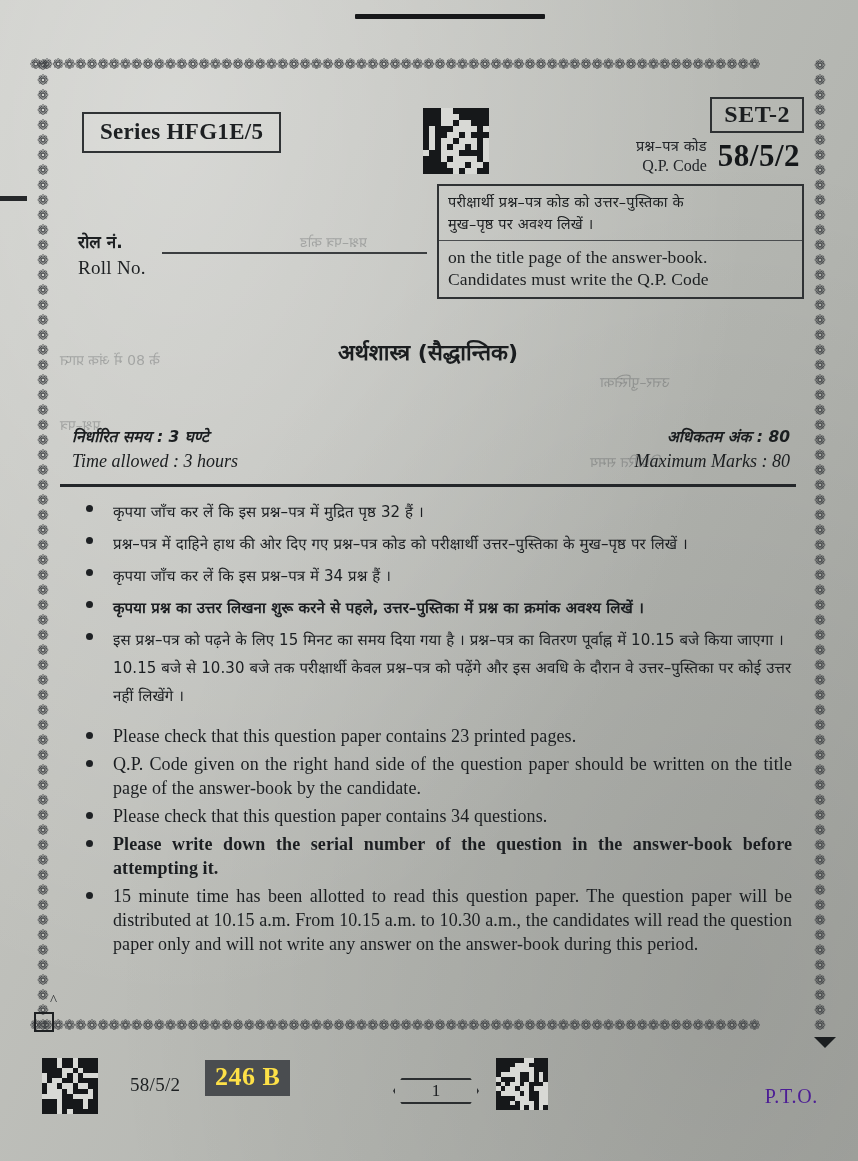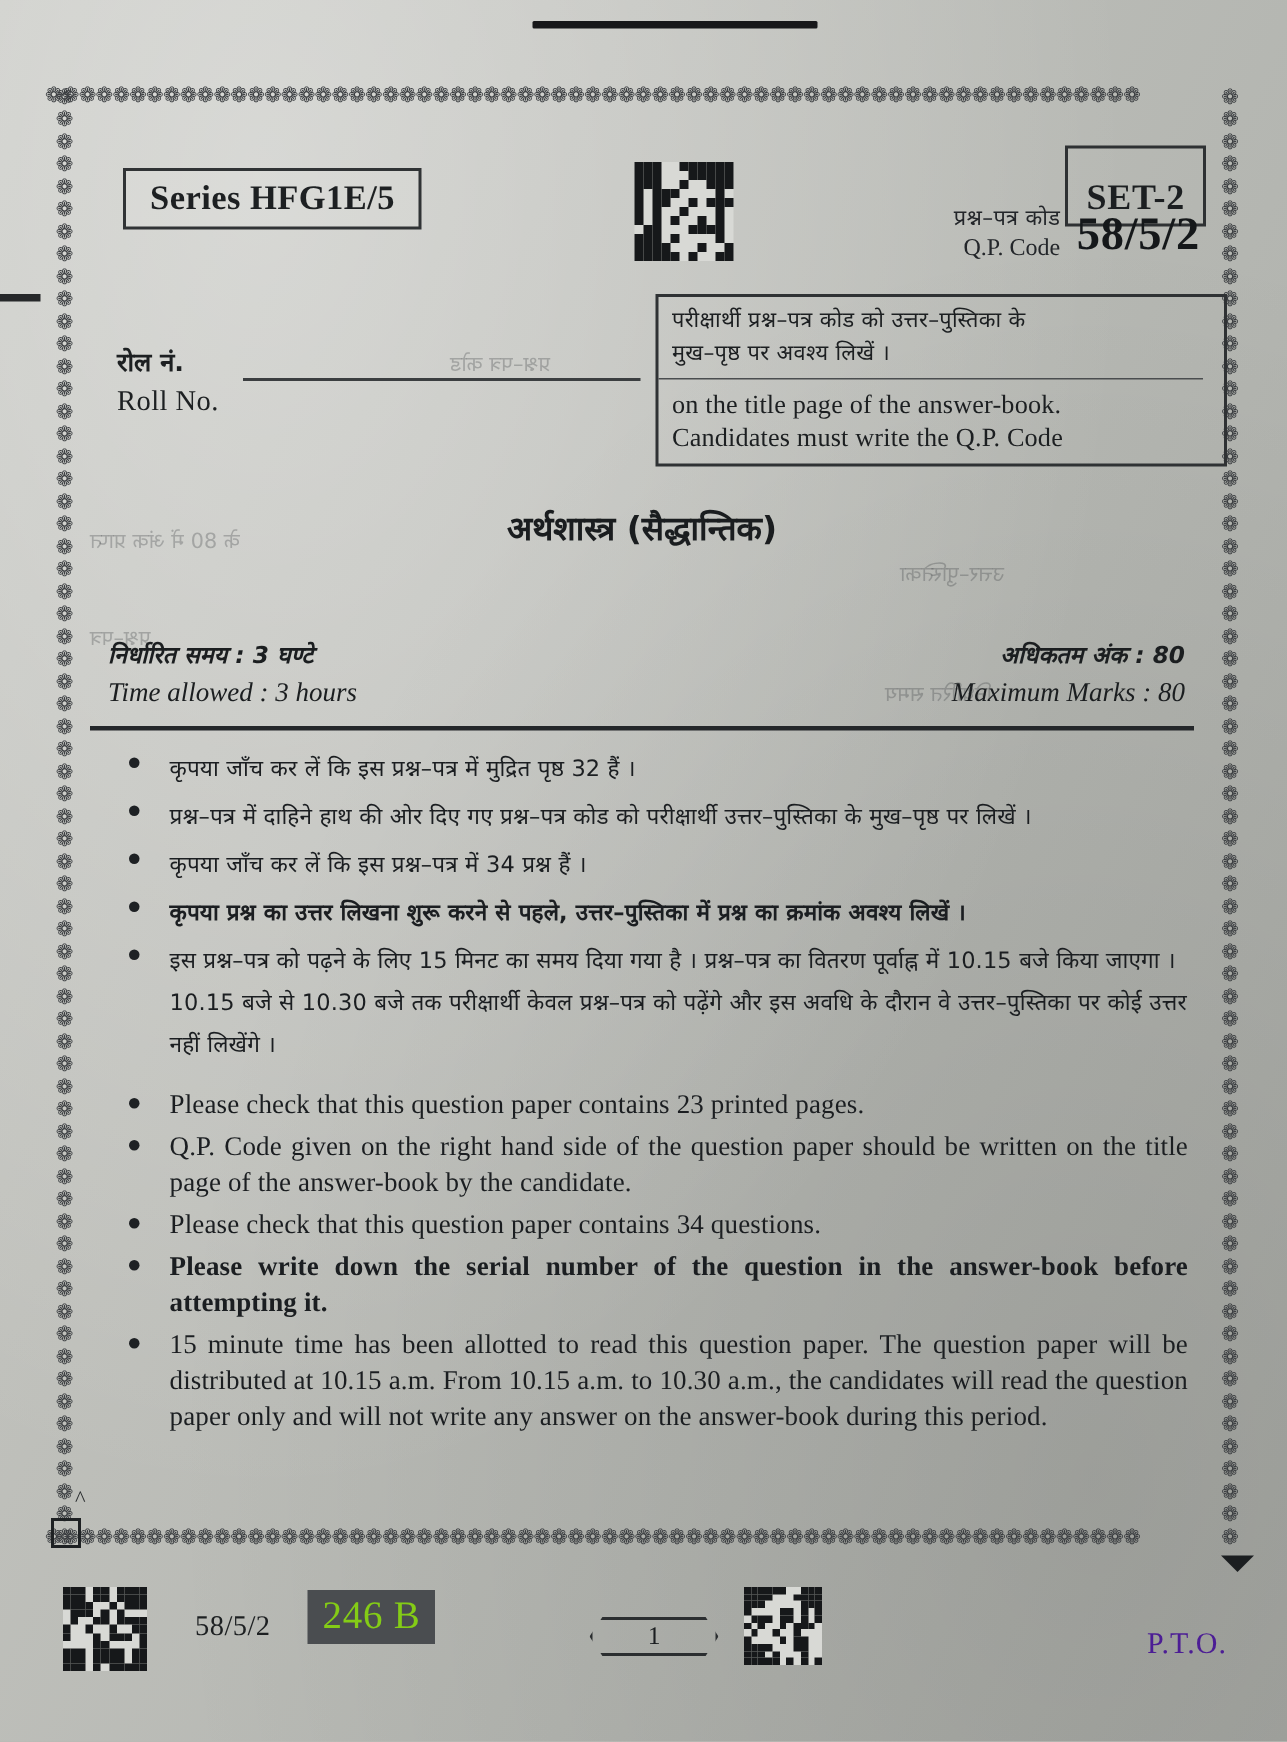--- a/index.html
+++ b/index.html
@@ -114,7 +114,7 @@
     right: 0px;
     top: 17px;
     border: 2px solid #2e3133;
-    padding: 20px 12px 3px;
+    padding: 2px 12px 3px;
     font-size: 24px;
     font-weight: bold;
     letter-spacing: 0.5px;

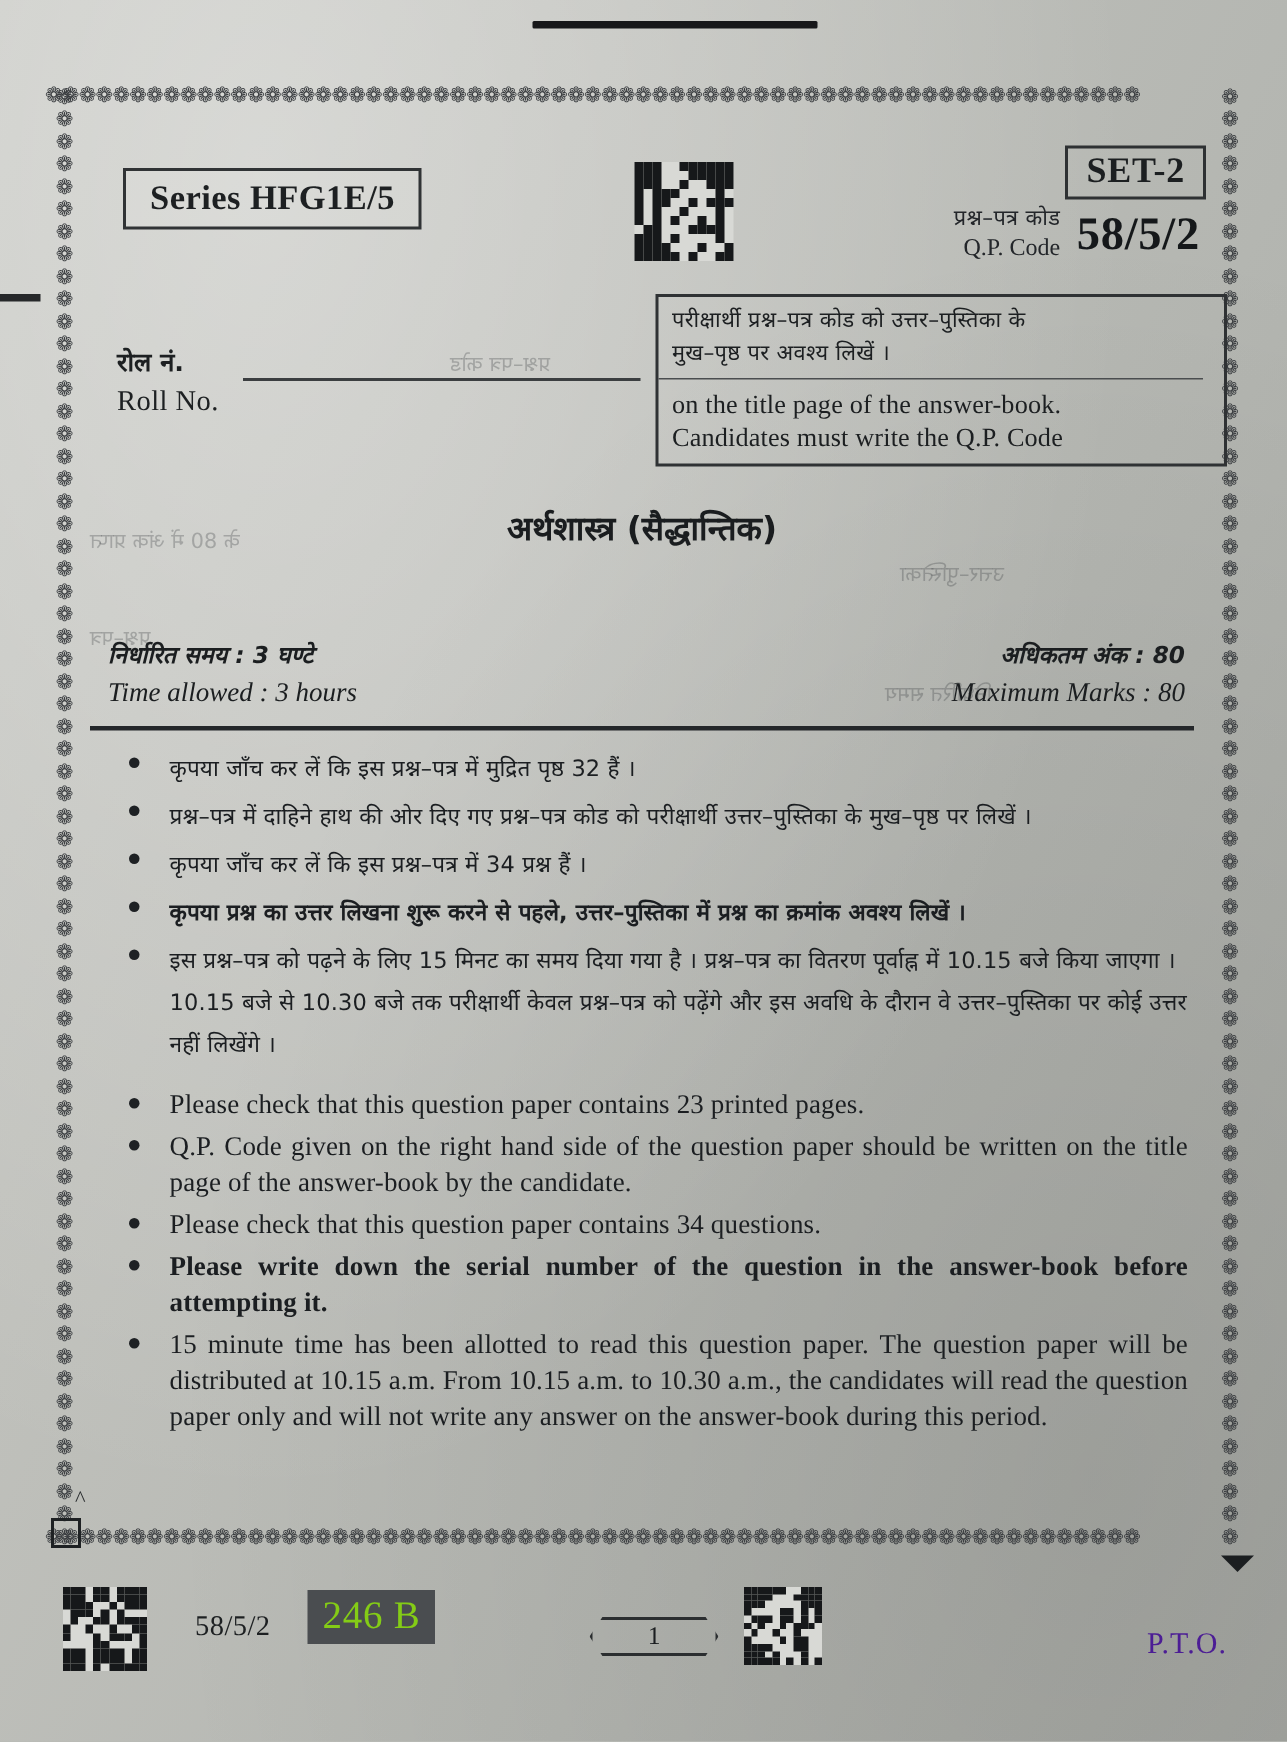--- a/index.html
+++ b/index.html
@@ -170,10 +170,10 @@
   .note-box {
     position: absolute;
     left: 385px;
-    top: 116px;
+    top: 104px;
     width: 346px;
     border: 2px solid #2f3234;
-    padding: 5px 22px 7px 9px;
+    padding: 5px 8px 7px 9px;
     color: #1c1f21;
   }
   .note-box .hi {

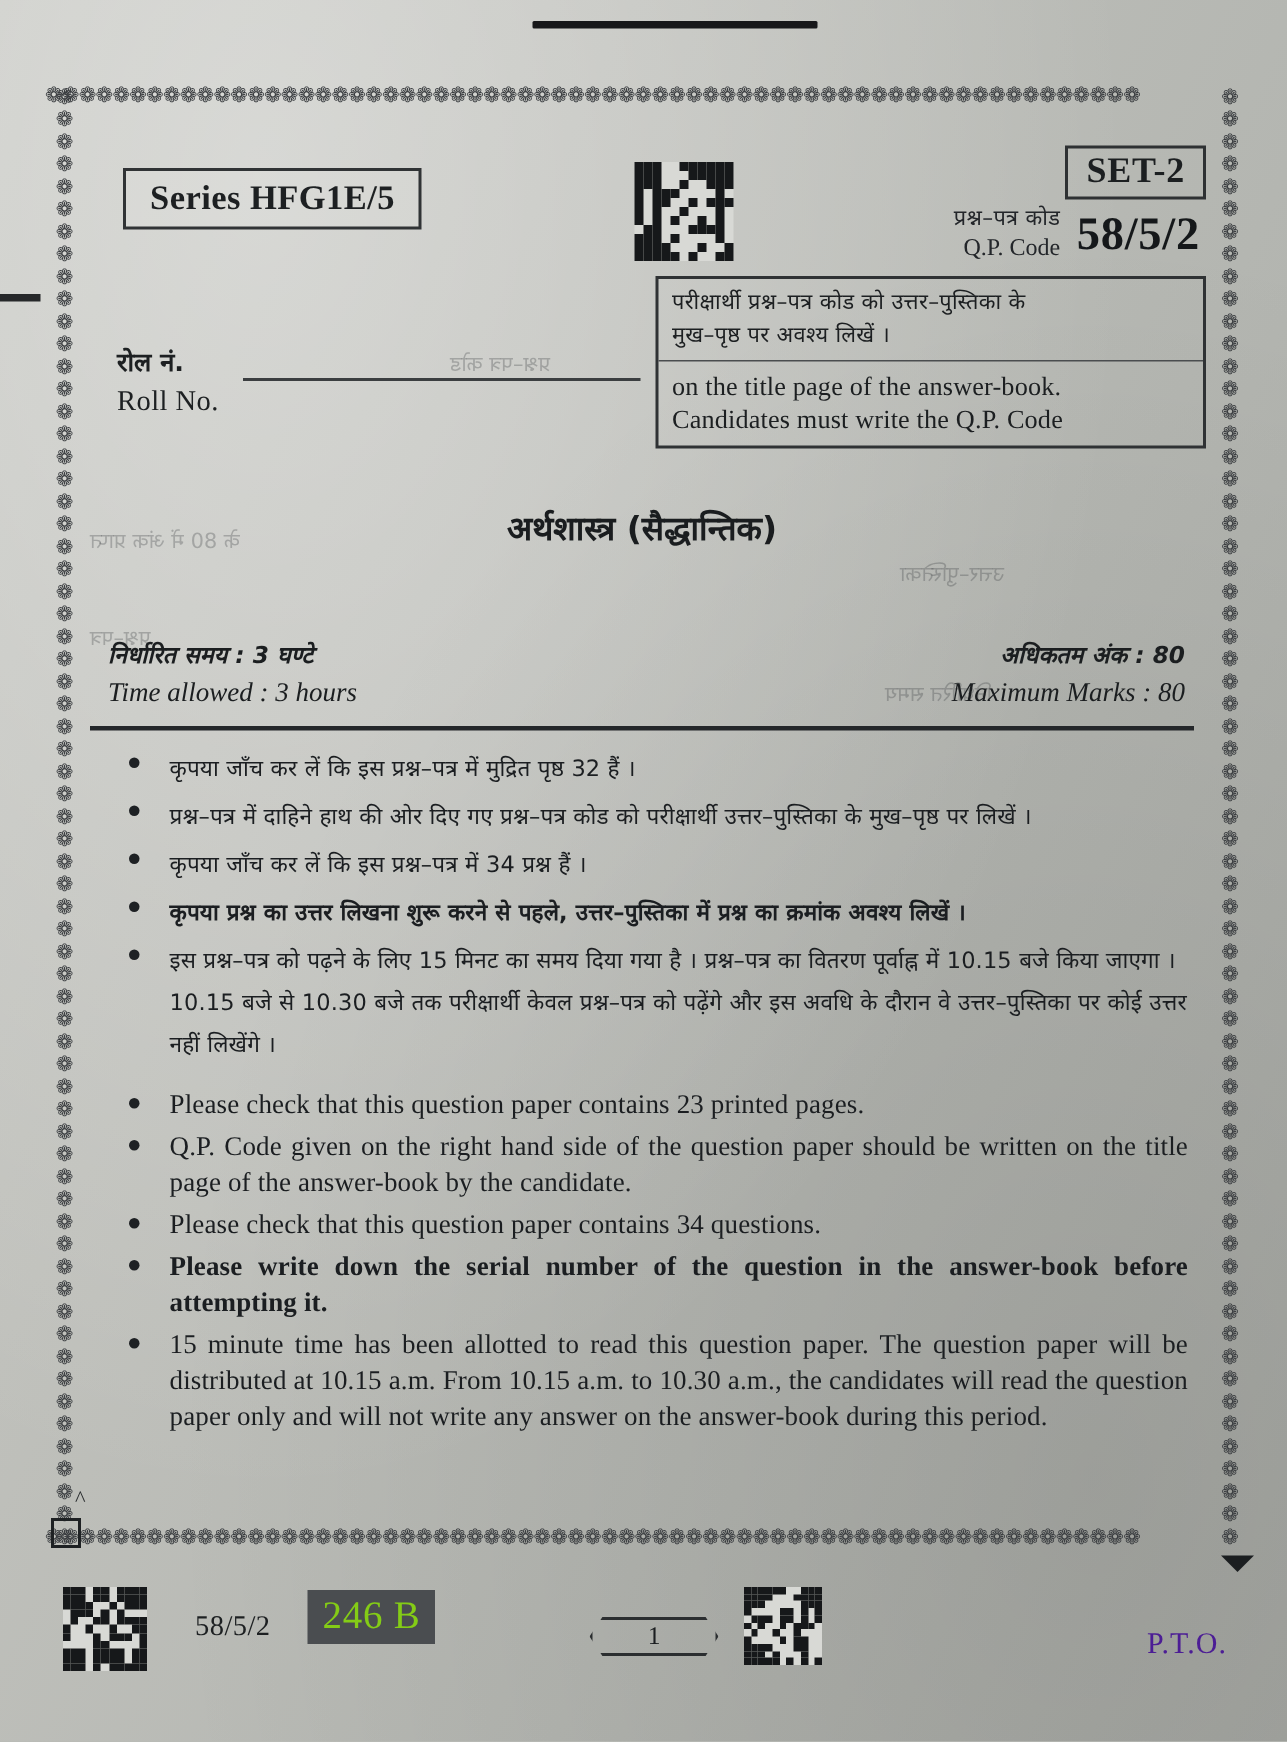--- a/index.html
+++ b/index.html
@@ -348,9 +348,9 @@
     left: 205px;
     top: 1060px;
     background: #4a4d50;
-    color: #84cc16;
+    color: #fde047;
     font-size: 26px;
-    font-weight: normal;
+    font-weight: bold;
     padding: 2px 10px 4px;
     letter-spacing: 0.5px;
   }

